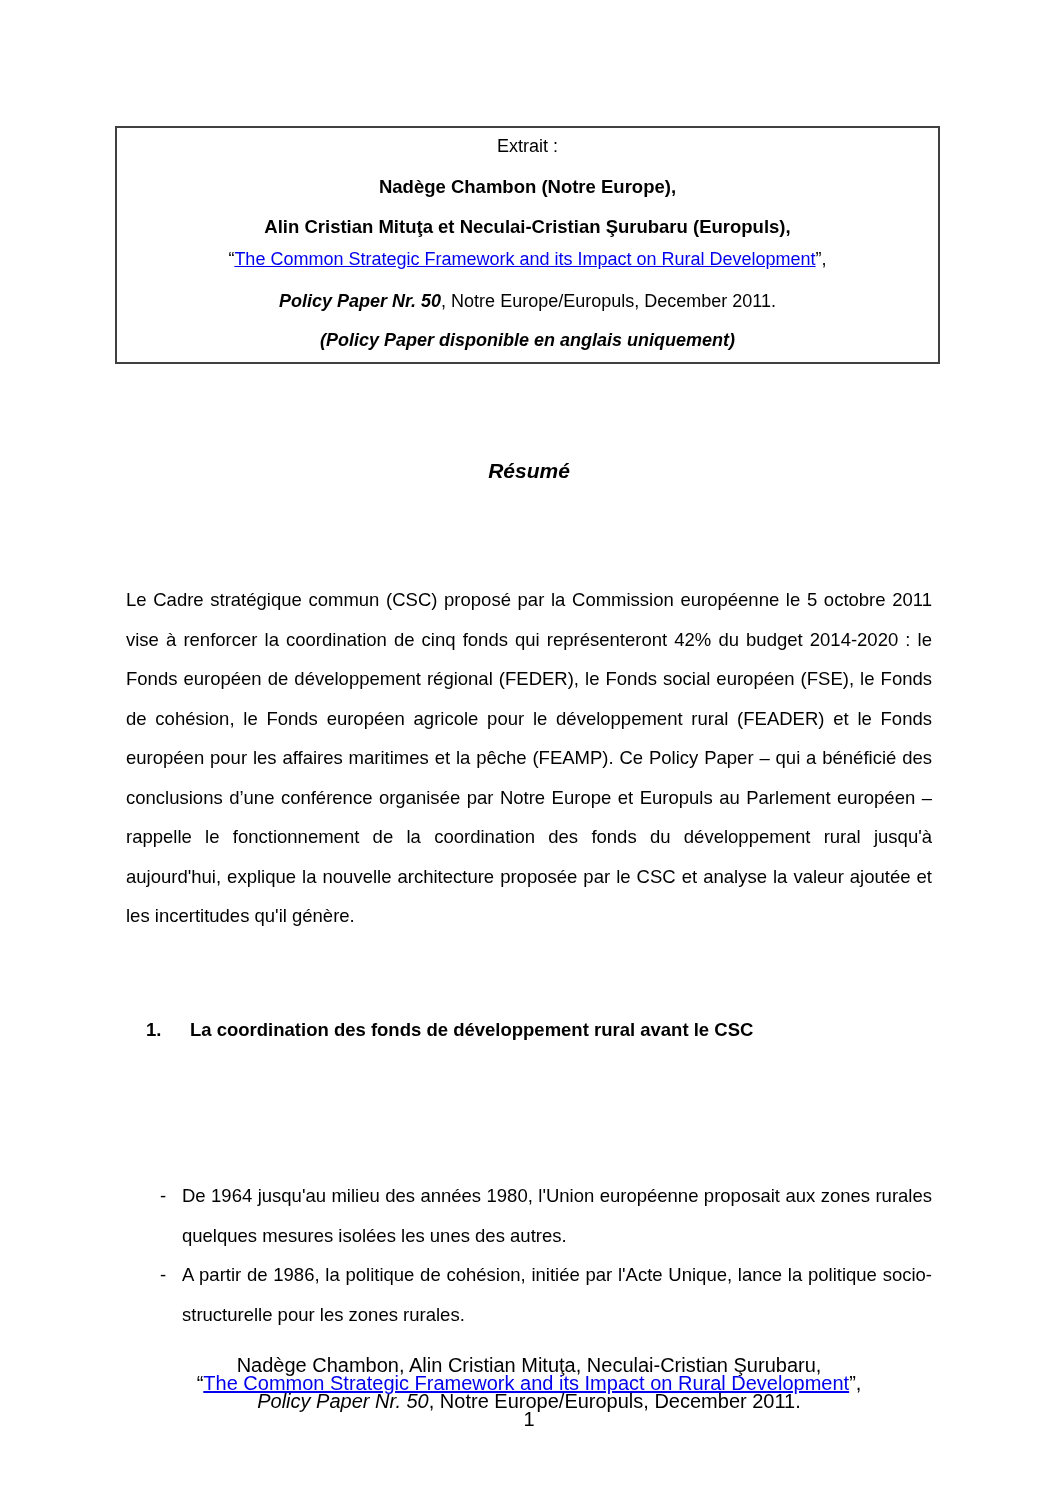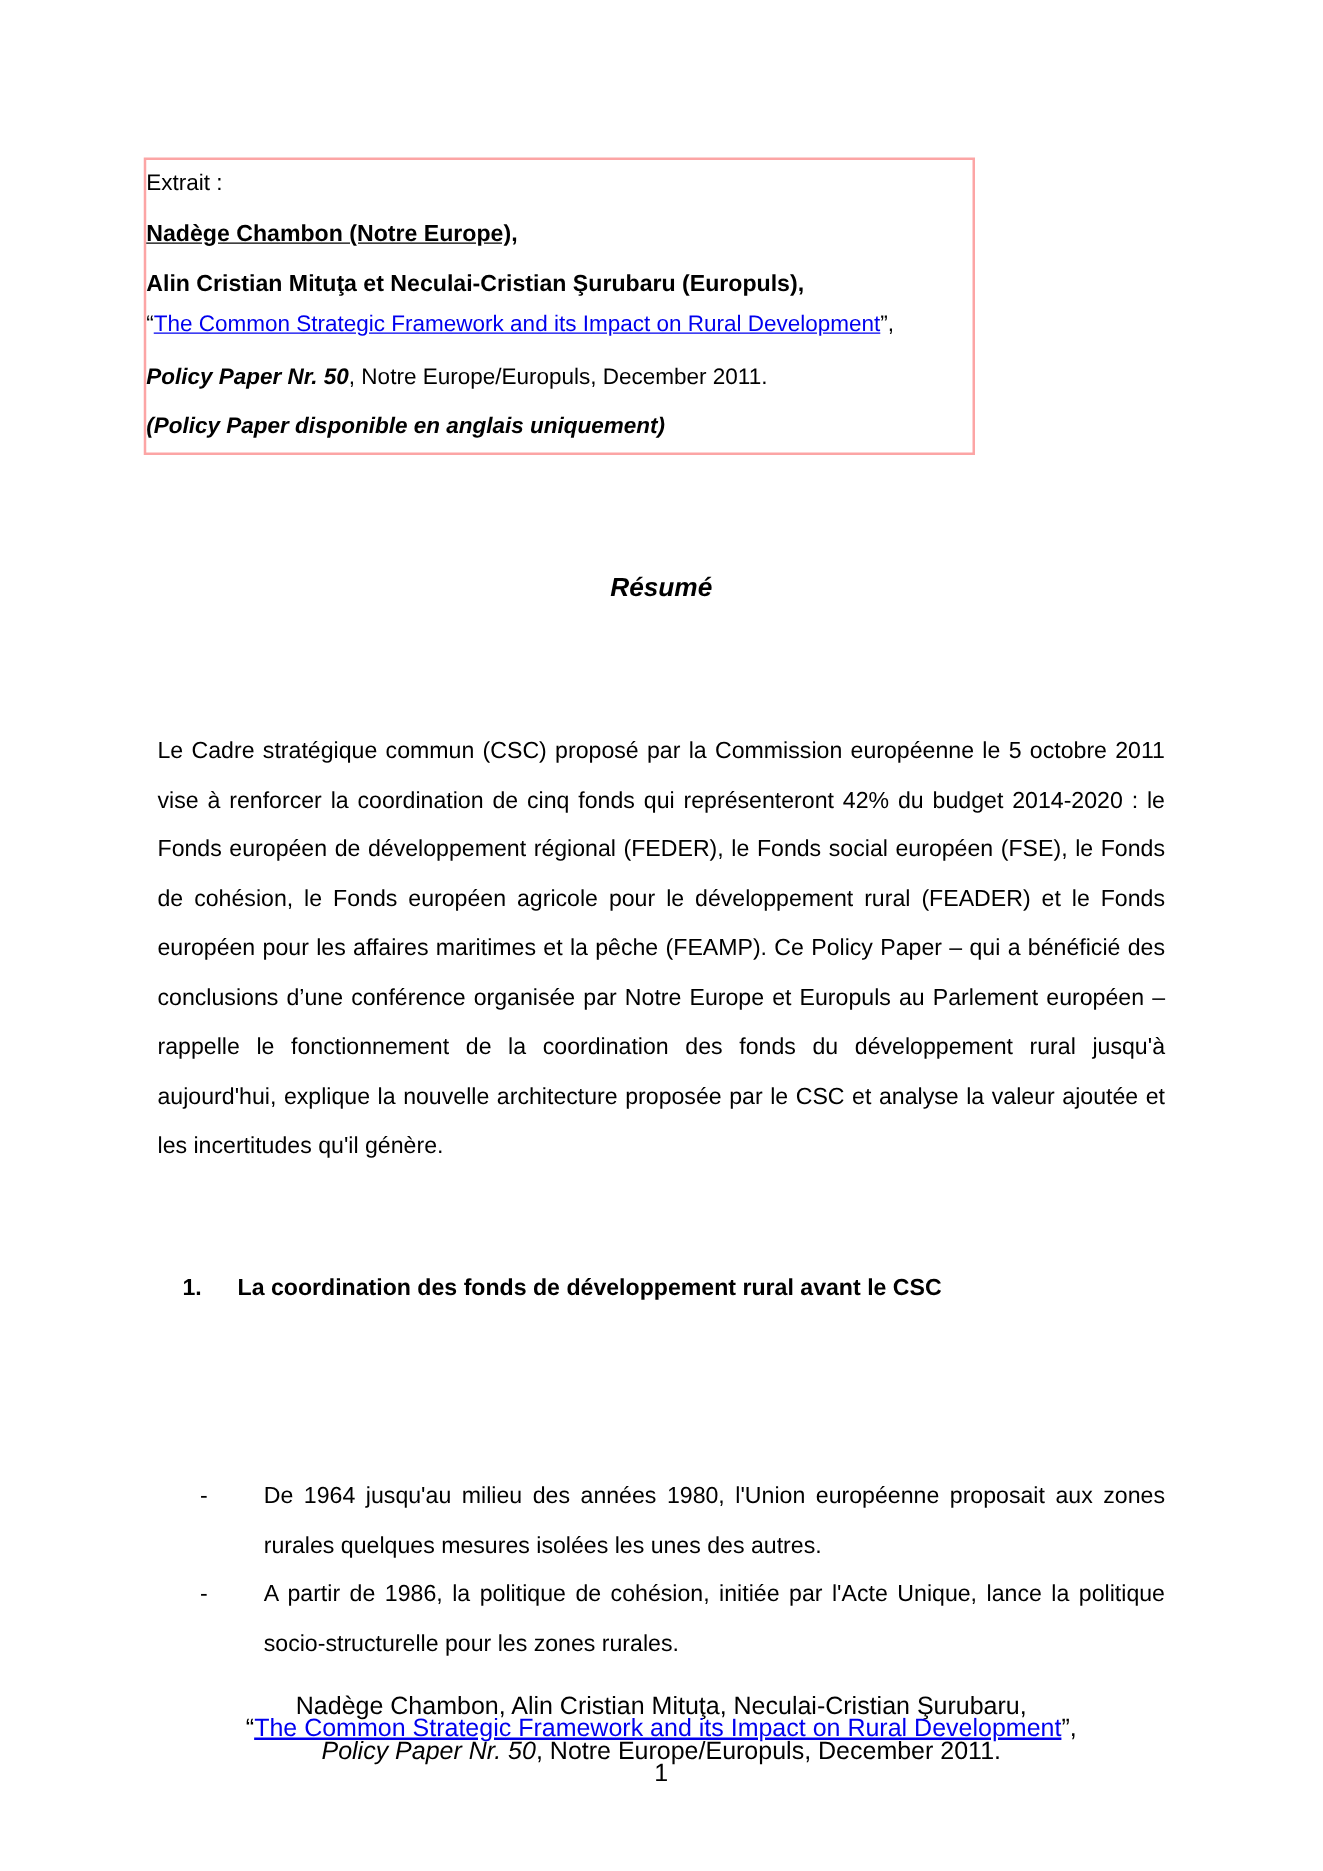--- a/index.html
+++ b/index.html
@@ -7,8 +7,8 @@
          font-family: "Liberation Sans", "DejaVu Sans", sans-serif; color: #000; }
   .page { position: absolute; left: 0; top: 0; width: 1058px; height: 1497px; background: #fff; }
 
-  .extract-box { position: absolute; left: 115px; top: 126px; width: 665px; height: 238px;
-                 border: 2px solid #fca5a5; box-sizing: border-box; }
+  .extract-box { position: absolute; left: 115px; top: 126px; width: 825px; height: 238px;
+                 border: 2px solid #404040; box-sizing: border-box; text-align: center; }
   .box-line { position: absolute; left: 0; right: 0; font-size: 18px; white-space: nowrap; }
   .bl1 { top: 8px; }
   .bl2 { top: 48px; font-weight: bold; font-size: 18.5px; text-decoration: underline; }

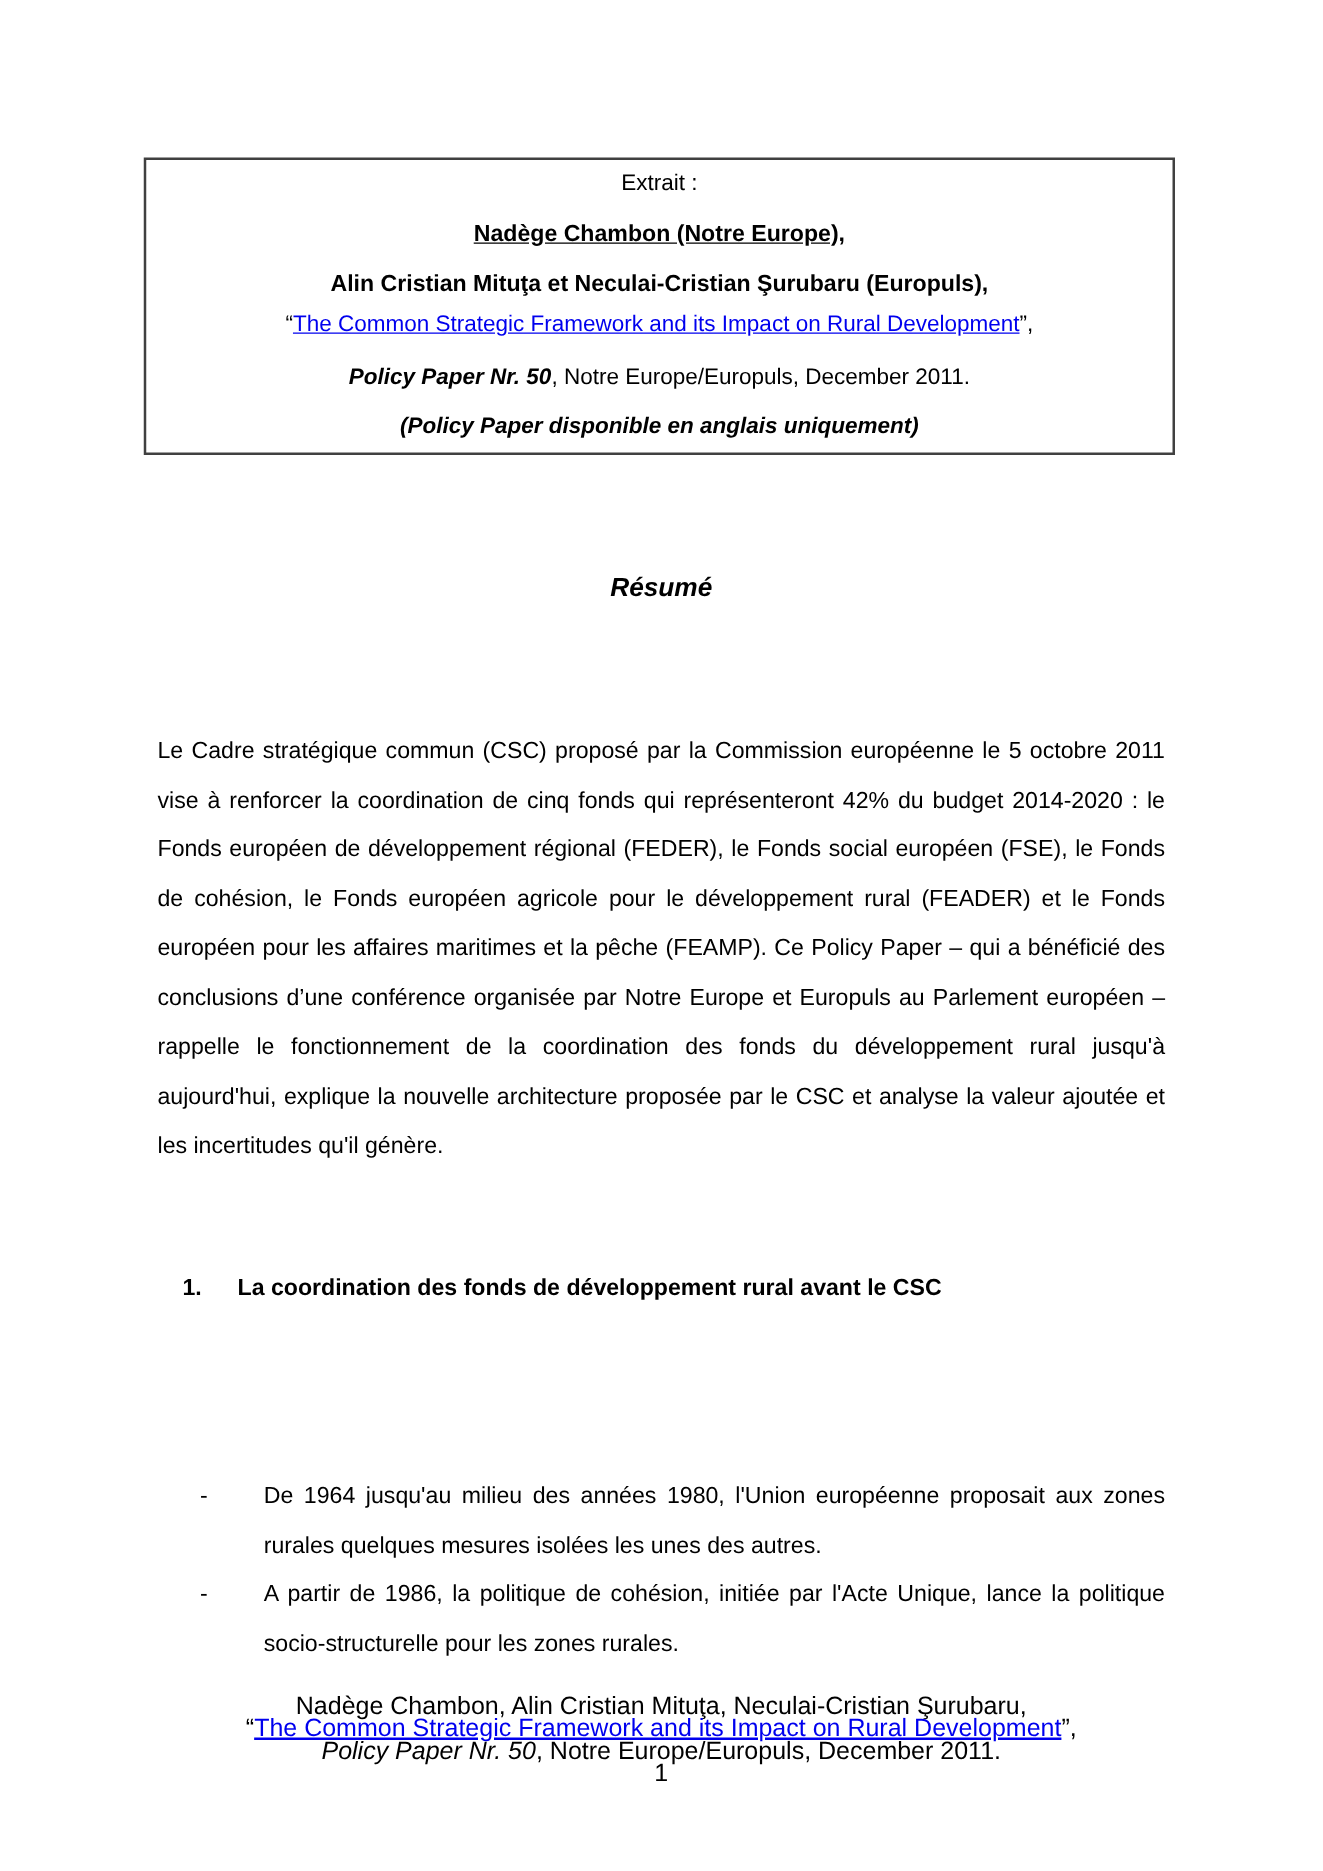--- a/index.html
+++ b/index.html
@@ -11,7 +11,7 @@
                  border: 2px solid #404040; box-sizing: border-box; text-align: center; }
   .box-line { position: absolute; left: 0; right: 0; font-size: 18px; white-space: nowrap; }
   .bl1 { top: 8px; }
-  .bl2 { top: 48px; font-weight: bold; font-size: 18.5px; text-decoration: underline; }
+  .bl2 { top: 48px; font-weight: bold; font-size: 18.5px; }
   .bl3 { top: 88px; font-weight: bold; font-size: 18.5px; }
   .bl4 { top: 121px; }
   .bl5 { top: 163px; }

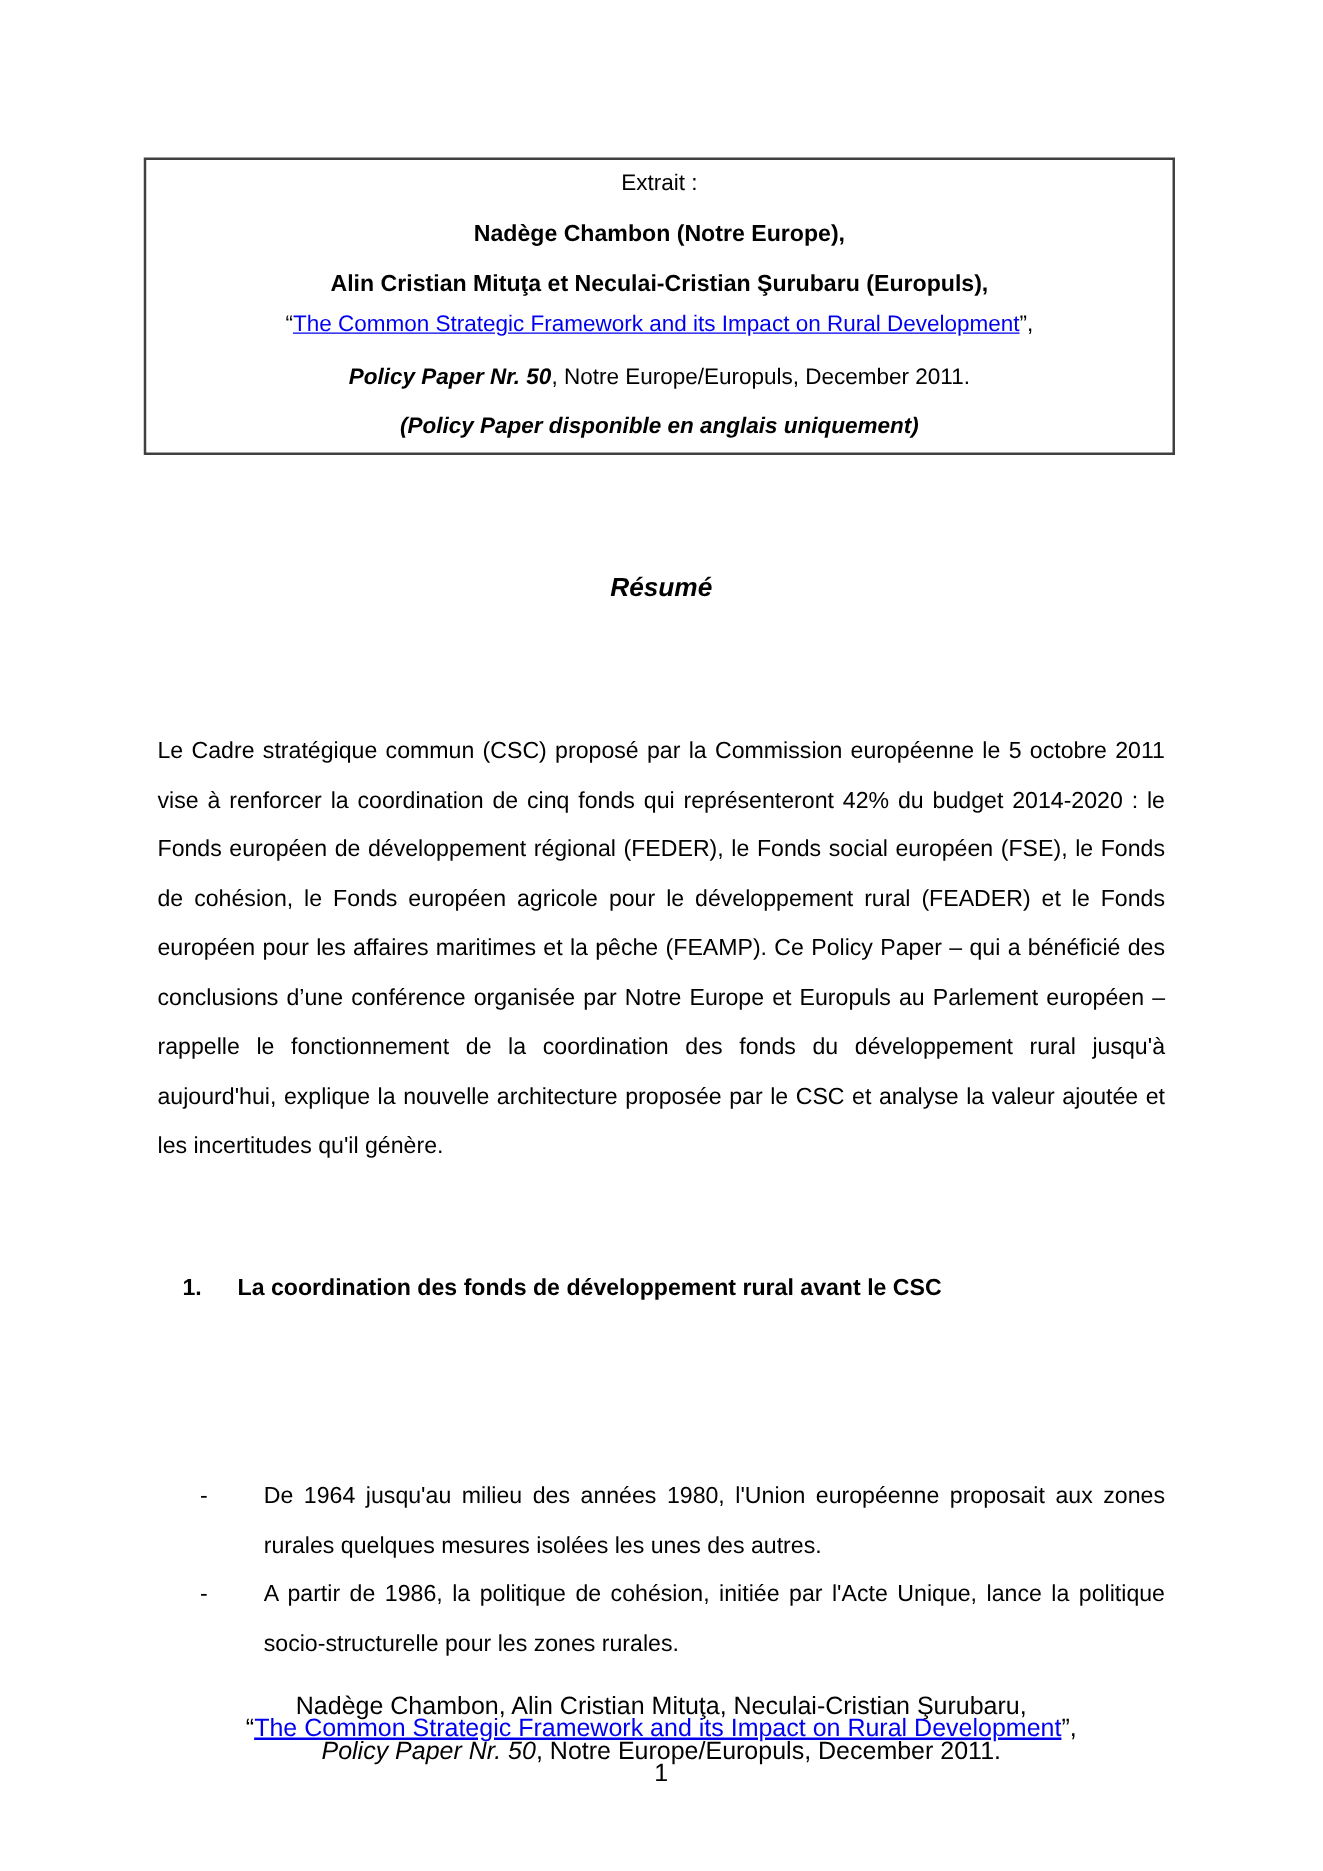--- a/index.html
+++ b/index.html
@@ -33,7 +33,7 @@
 
   .bullet { position: absolute; left: 126px; width: 806px; font-size: 18.5px; line-height: 39.5px; }
   .bullet .dash { position: absolute; left: 34px; top: 0; }
-  .bullet .btext { margin-left: 85px; display: block; text-align: justify; }
+  .bullet .btext { margin-left: 56px; display: block; text-align: justify; }
   .b1 { top: 1176px; }
   .b2 { top: 1255px; }
 

